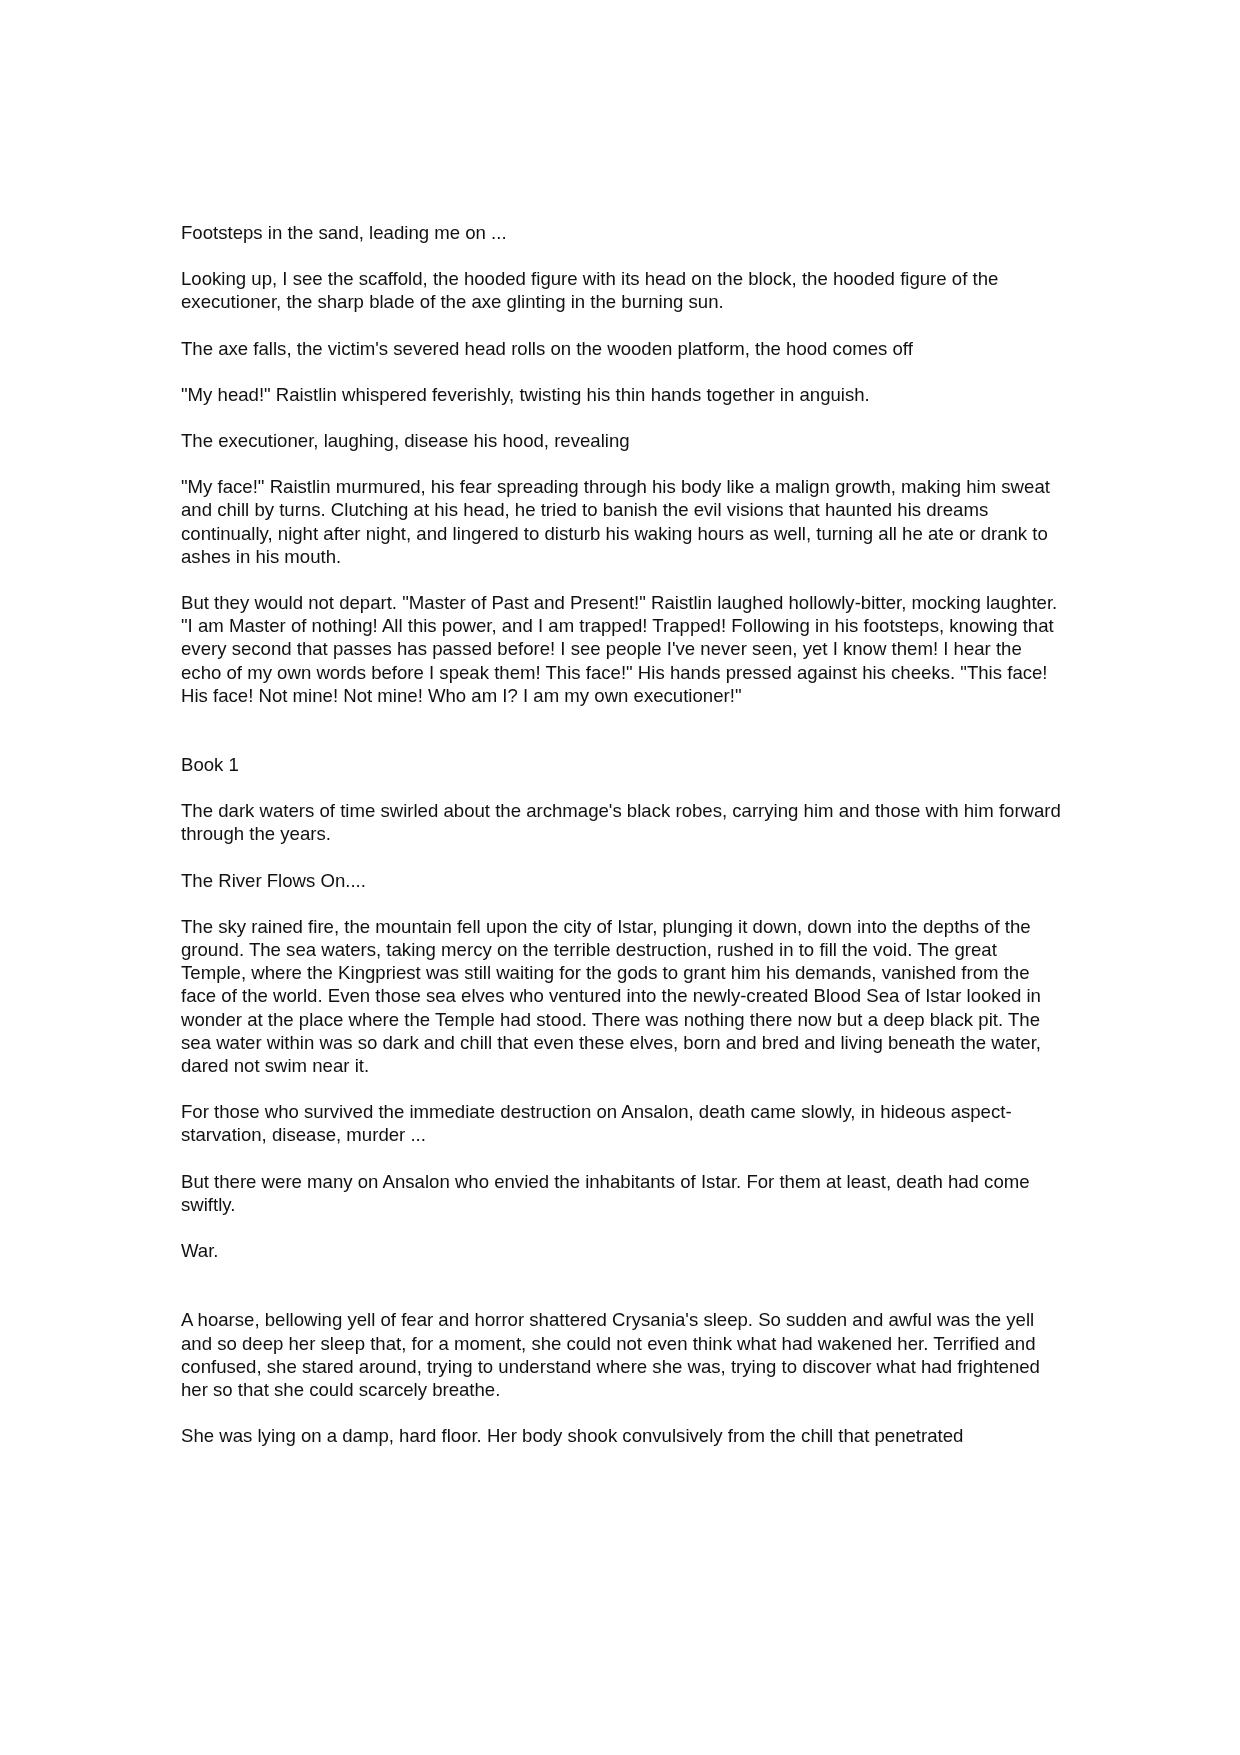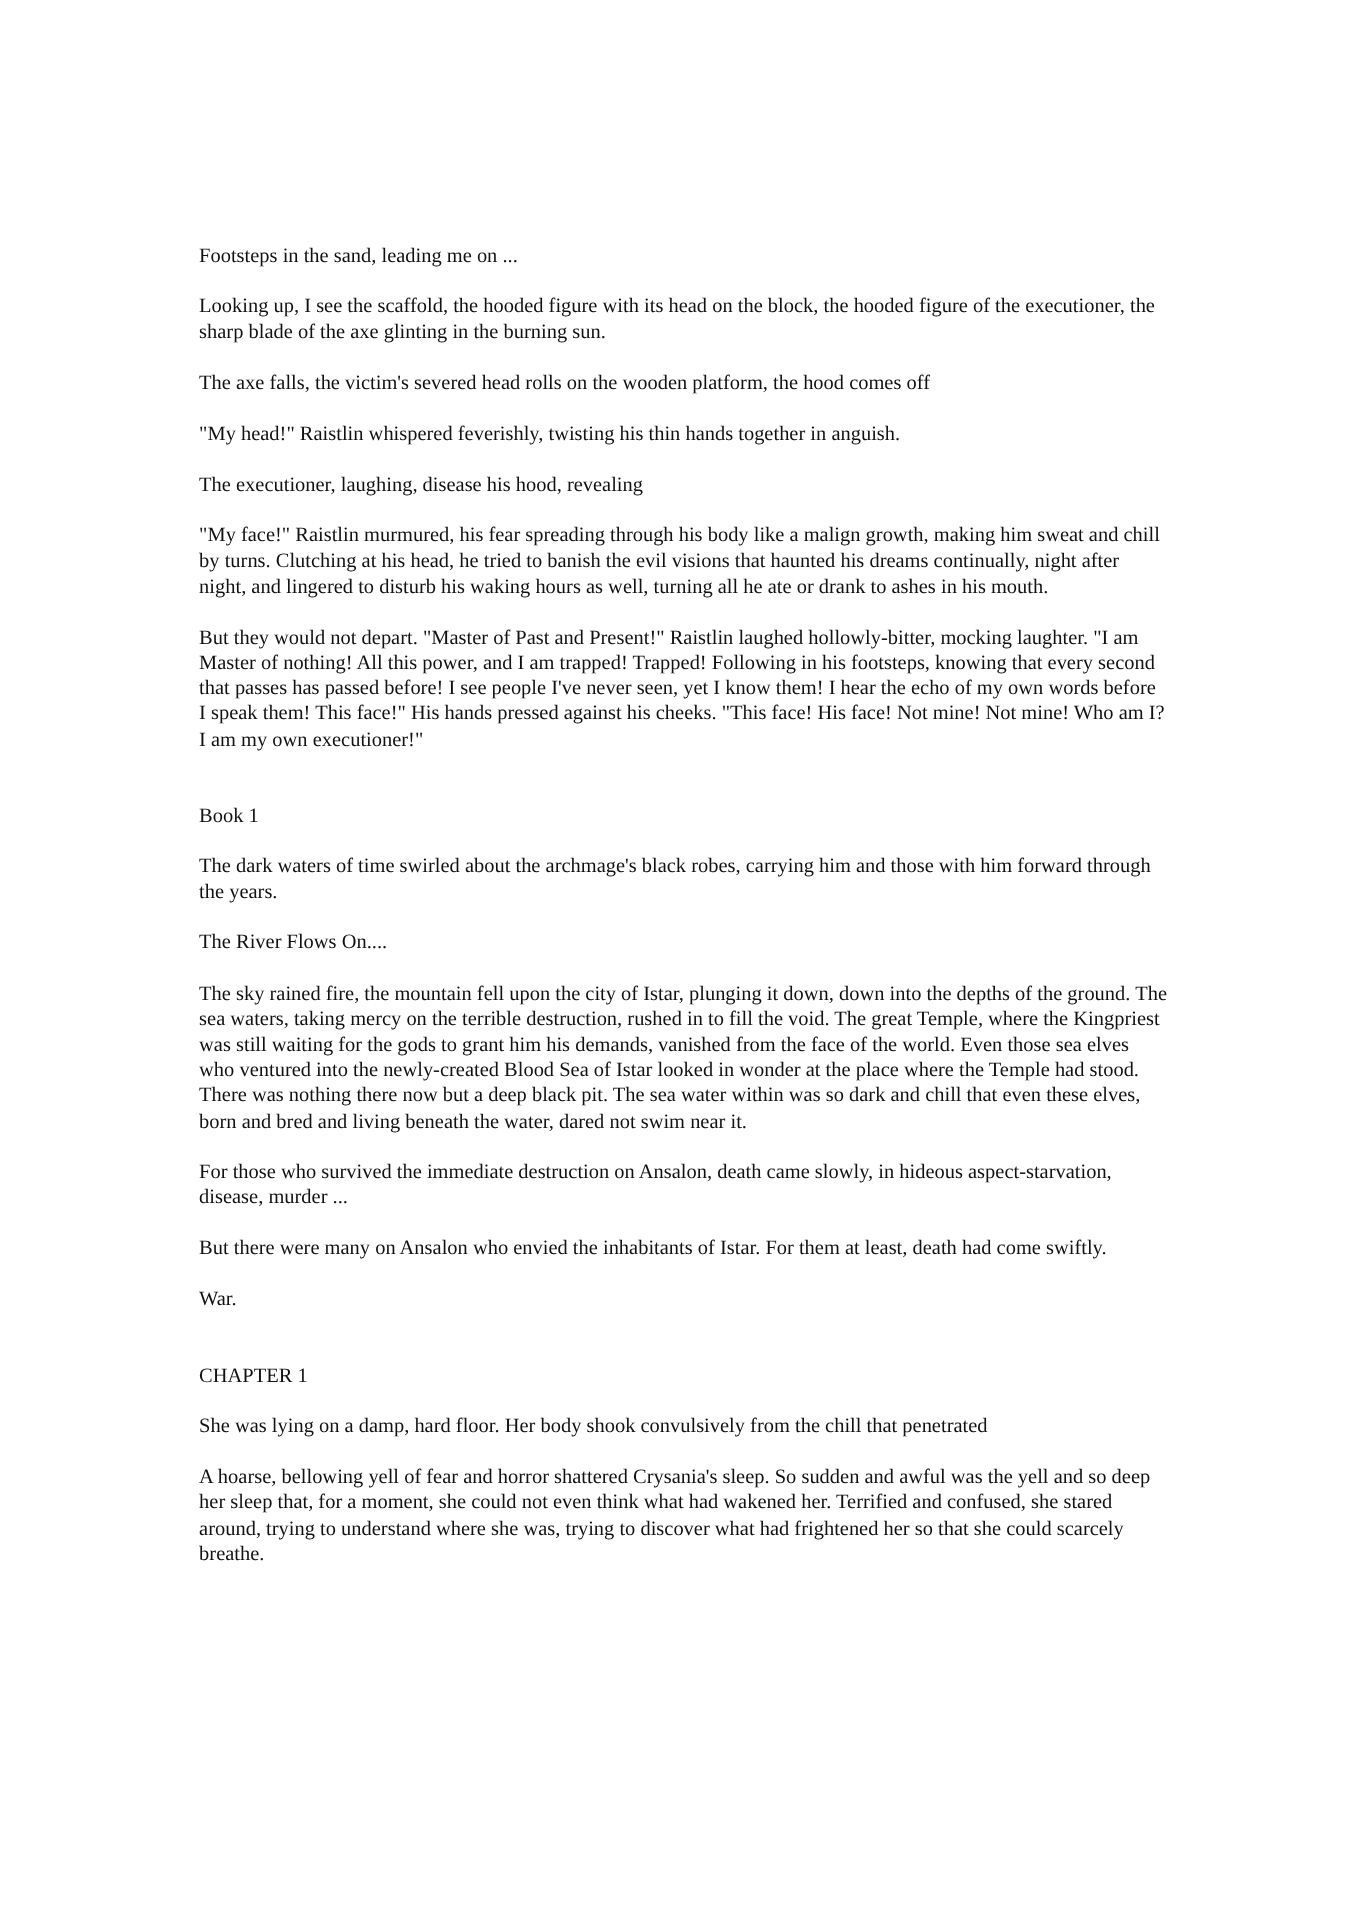--- a/index.html
+++ b/index.html
@@ -18,7 +18,7 @@
       left: 181px;
       top: 221px;
       width: 880px;
-      font-family: Liberation Serif, serif;
+      font-family: Liberation Sans, sans-serif;
       font-size: 18.6px;
       line-height: 23.2px;
       color: #111111;

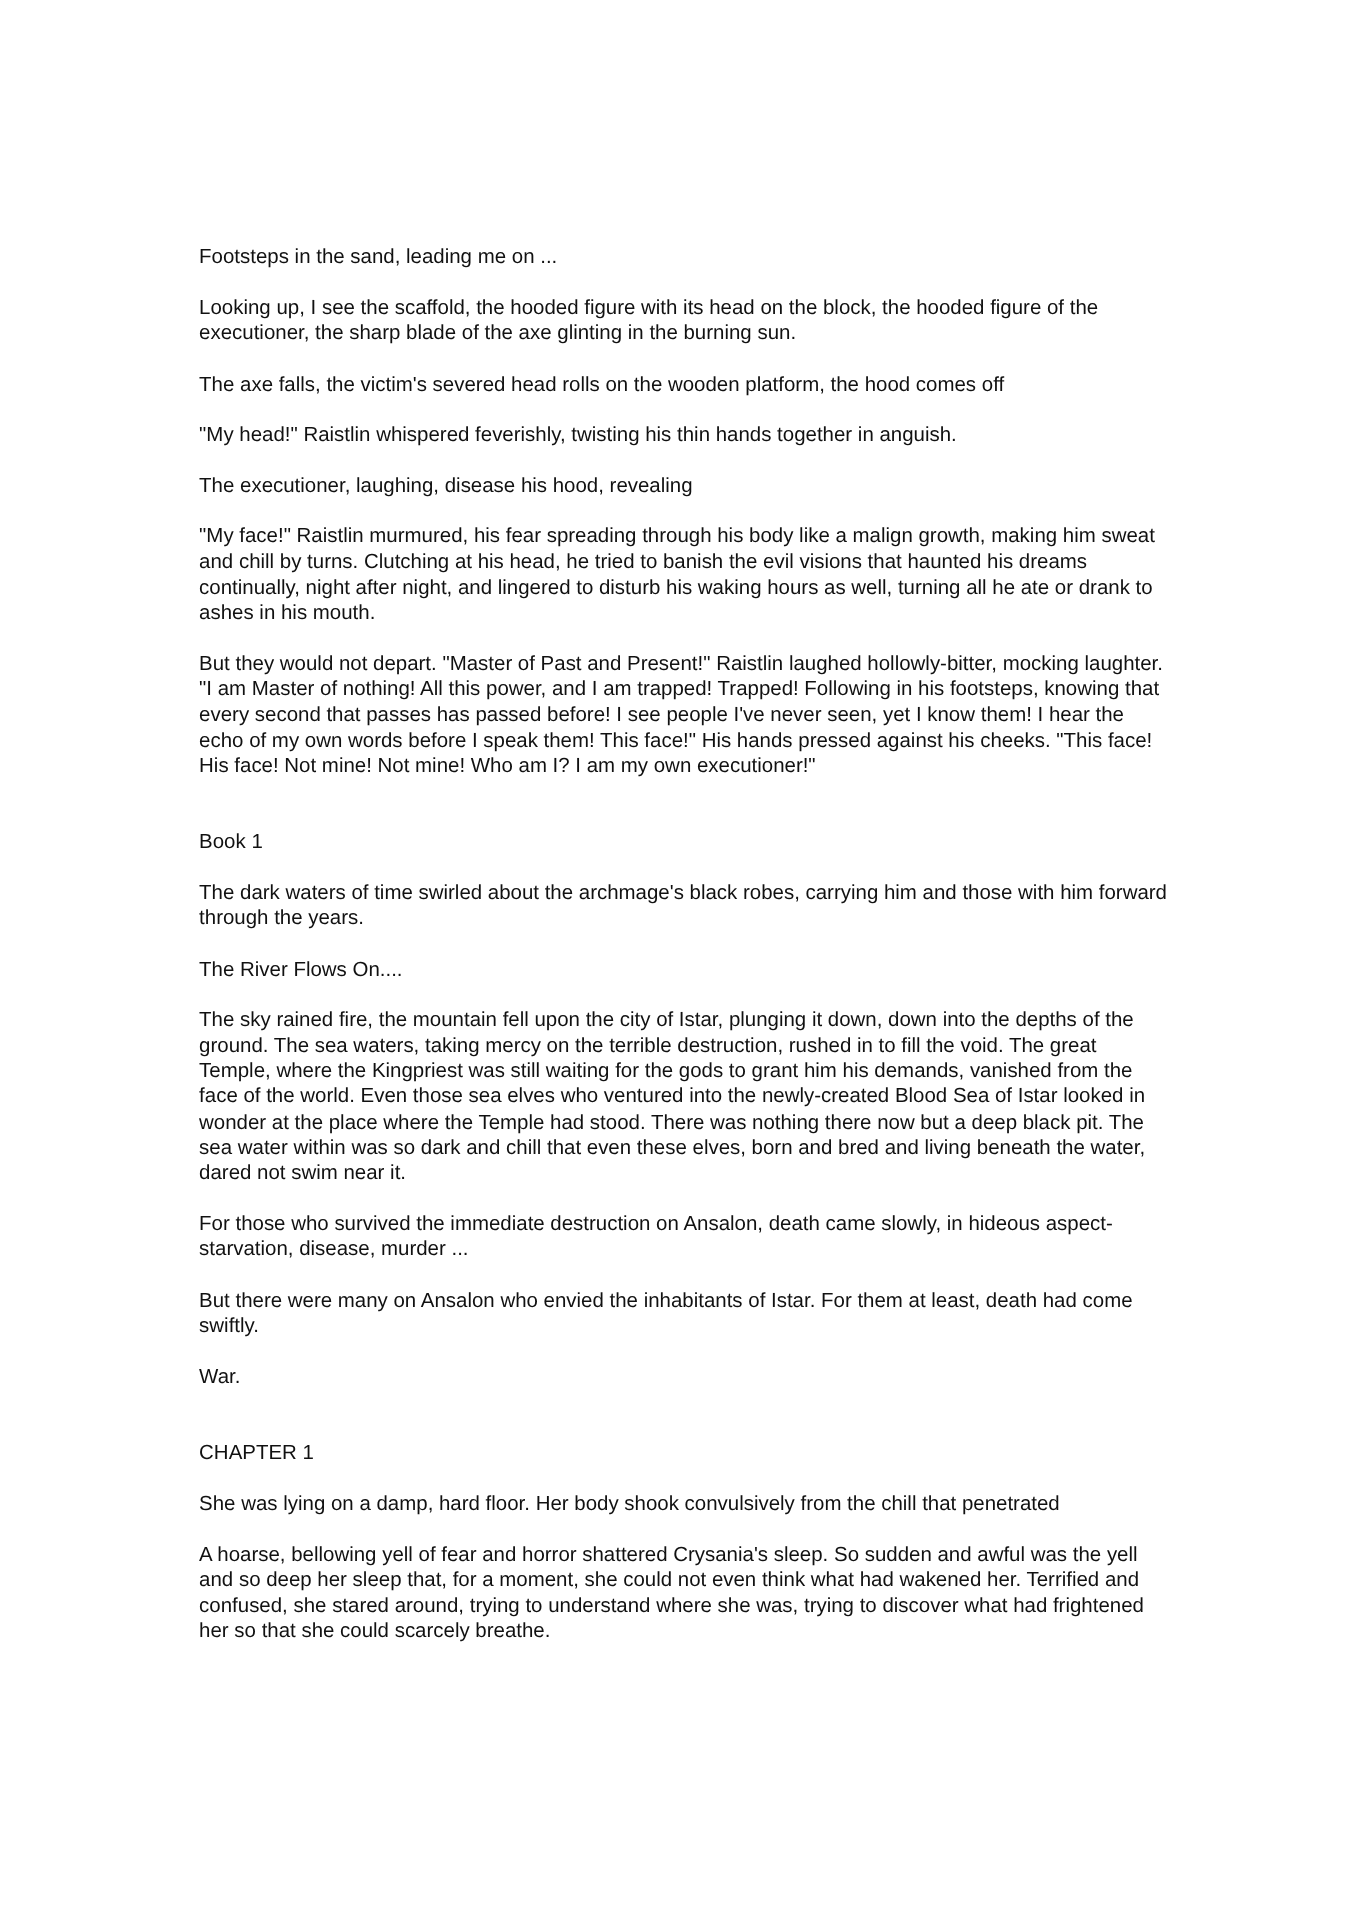--- a/index.html
+++ b/index.html
@@ -49,7 +49,6 @@
   <p class="para">For those who survived the immediate destruction on Ansalon, death came slowly, in hideous aspect-starvation, disease, murder ...</p>
   <p class="para">But there were many on Ansalon who envied the inhabitants of Istar. For them at least, death had come swiftly.</p>
   <p class="para gap-extra">War.</p>
-  <p class="para">CHAPTER 1</p>
   <p class="para">She was lying on a damp, hard floor. Her body shook convulsively from the chill that penetrated</p>
   <p class="para">A hoarse, bellowing yell of fear and horror shattered Crysania's sleep. So sudden and awful was the yell and so deep her sleep that, for a moment, she could not even think what had wakened her. Terrified and confused, she stared around, trying to understand where she was, trying to discover what had frightened her so that she could scarcely breathe.</p>
 </div>

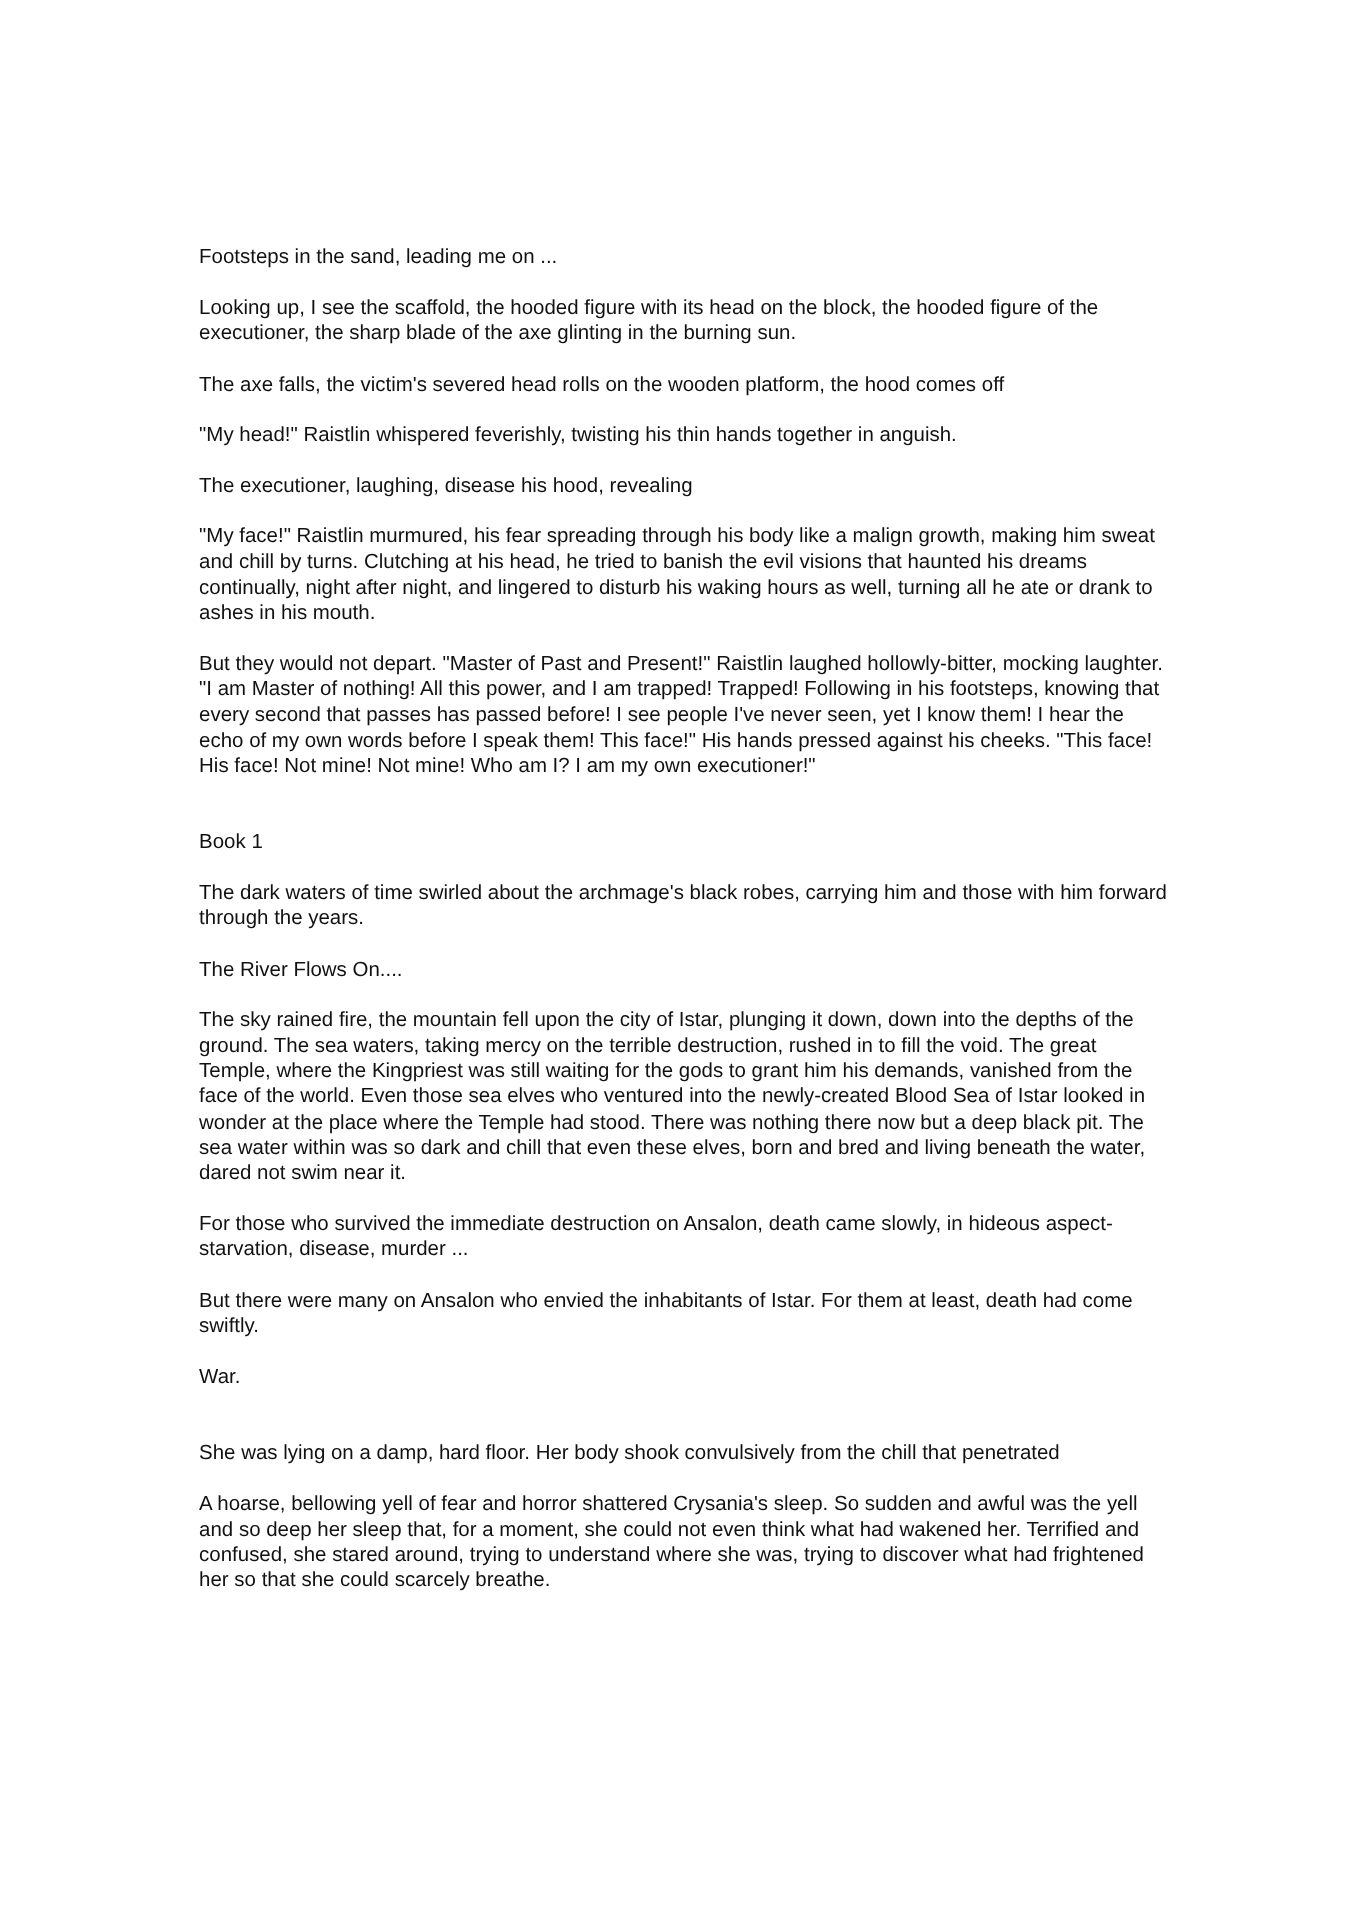--- a/index.html
+++ b/index.html
@@ -49,8 +49,8 @@
   <p class="para">For those who survived the immediate destruction on Ansalon, death came slowly, in hideous aspect-starvation, disease, murder ...</p>
   <p class="para">But there were many on Ansalon who envied the inhabitants of Istar. For them at least, death had come swiftly.</p>
   <p class="para gap-extra">War.</p>
+  <p class="para">A hoarse, bellowing yell of fear and horror shattered Crysania's sleep. So sudden and awful was the yell and so deep her sleep that, for a moment, she could not even think what had wakened her. Terrified and confused, she stared around, trying to understand where she was, trying to discover what had frightened her so that she could scarcely breathe.</p>
   <p class="para">She was lying on a damp, hard floor. Her body shook convulsively from the chill that penetrated</p>
-  <p class="para">A hoarse, bellowing yell of fear and horror shattered Crysania's sleep. So sudden and awful was the yell and so deep her sleep that, for a moment, she could not even think what had wakened her. Terrified and confused, she stared around, trying to understand where she was, trying to discover what had frightened her so that she could scarcely breathe.</p>
 </div>
 
 </body></html>

